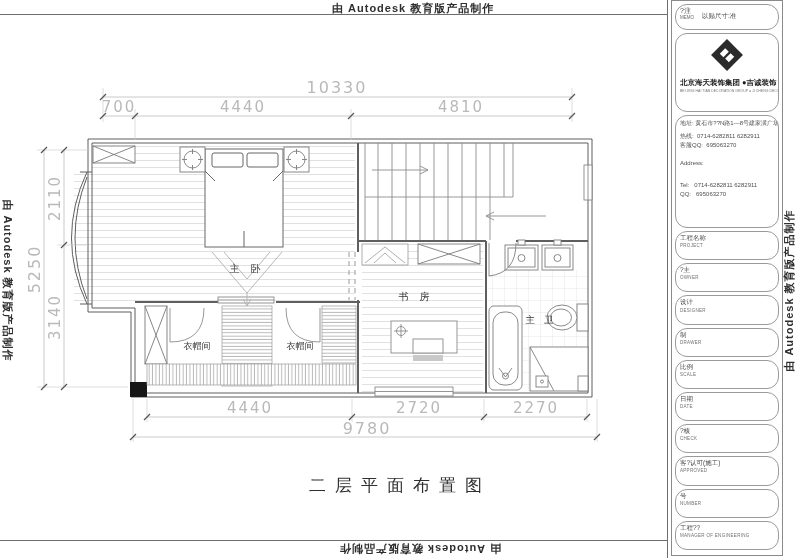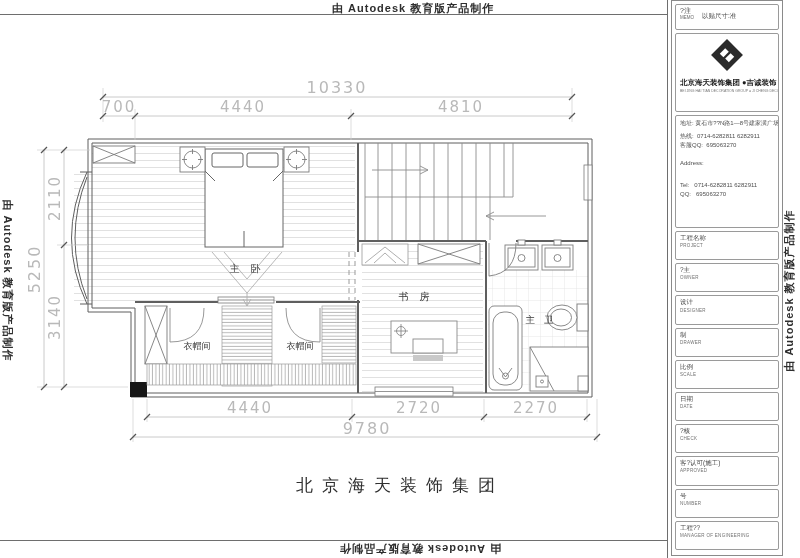--- a/index.html
+++ b/index.html
@@ -18,7 +18,7 @@
   .panel{position:absolute;left:671px;top:0;width:112px;height:556px;
          border:1px solid #8a8a8a;box-sizing:border-box;background:#fff;
          padding:3px;display:flex;flex-direction:column;gap:3px;}
-  .box{border:1px solid #9a9a9a;border-radius:2px;box-sizing:border-box;
+  .box{border:1px solid #9a9a9a;border-radius:12px;box-sizing:border-box;
        padding:2px 4px;background:#fff;flex:none;overflow:hidden;}
   .memo-box{height:26px;display:flex;align-items:flex-start;gap:8px;}
   .memo-cn{font-size:7px;color:#4a4a4a;line-height:1.2;}

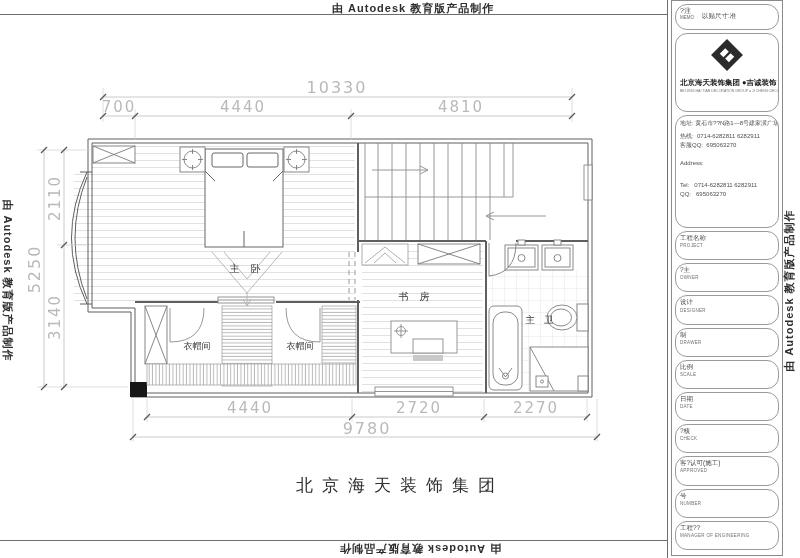--- a/index.html
+++ b/index.html
@@ -275,7 +275,7 @@
   </g>
 </svg>
 
-<div class="plan-title">北京海天装饰集团</div>
+<div class="plan-title">二层平面布置图</div>
 
 <div class="panel">
   <div class="box memo-box">

